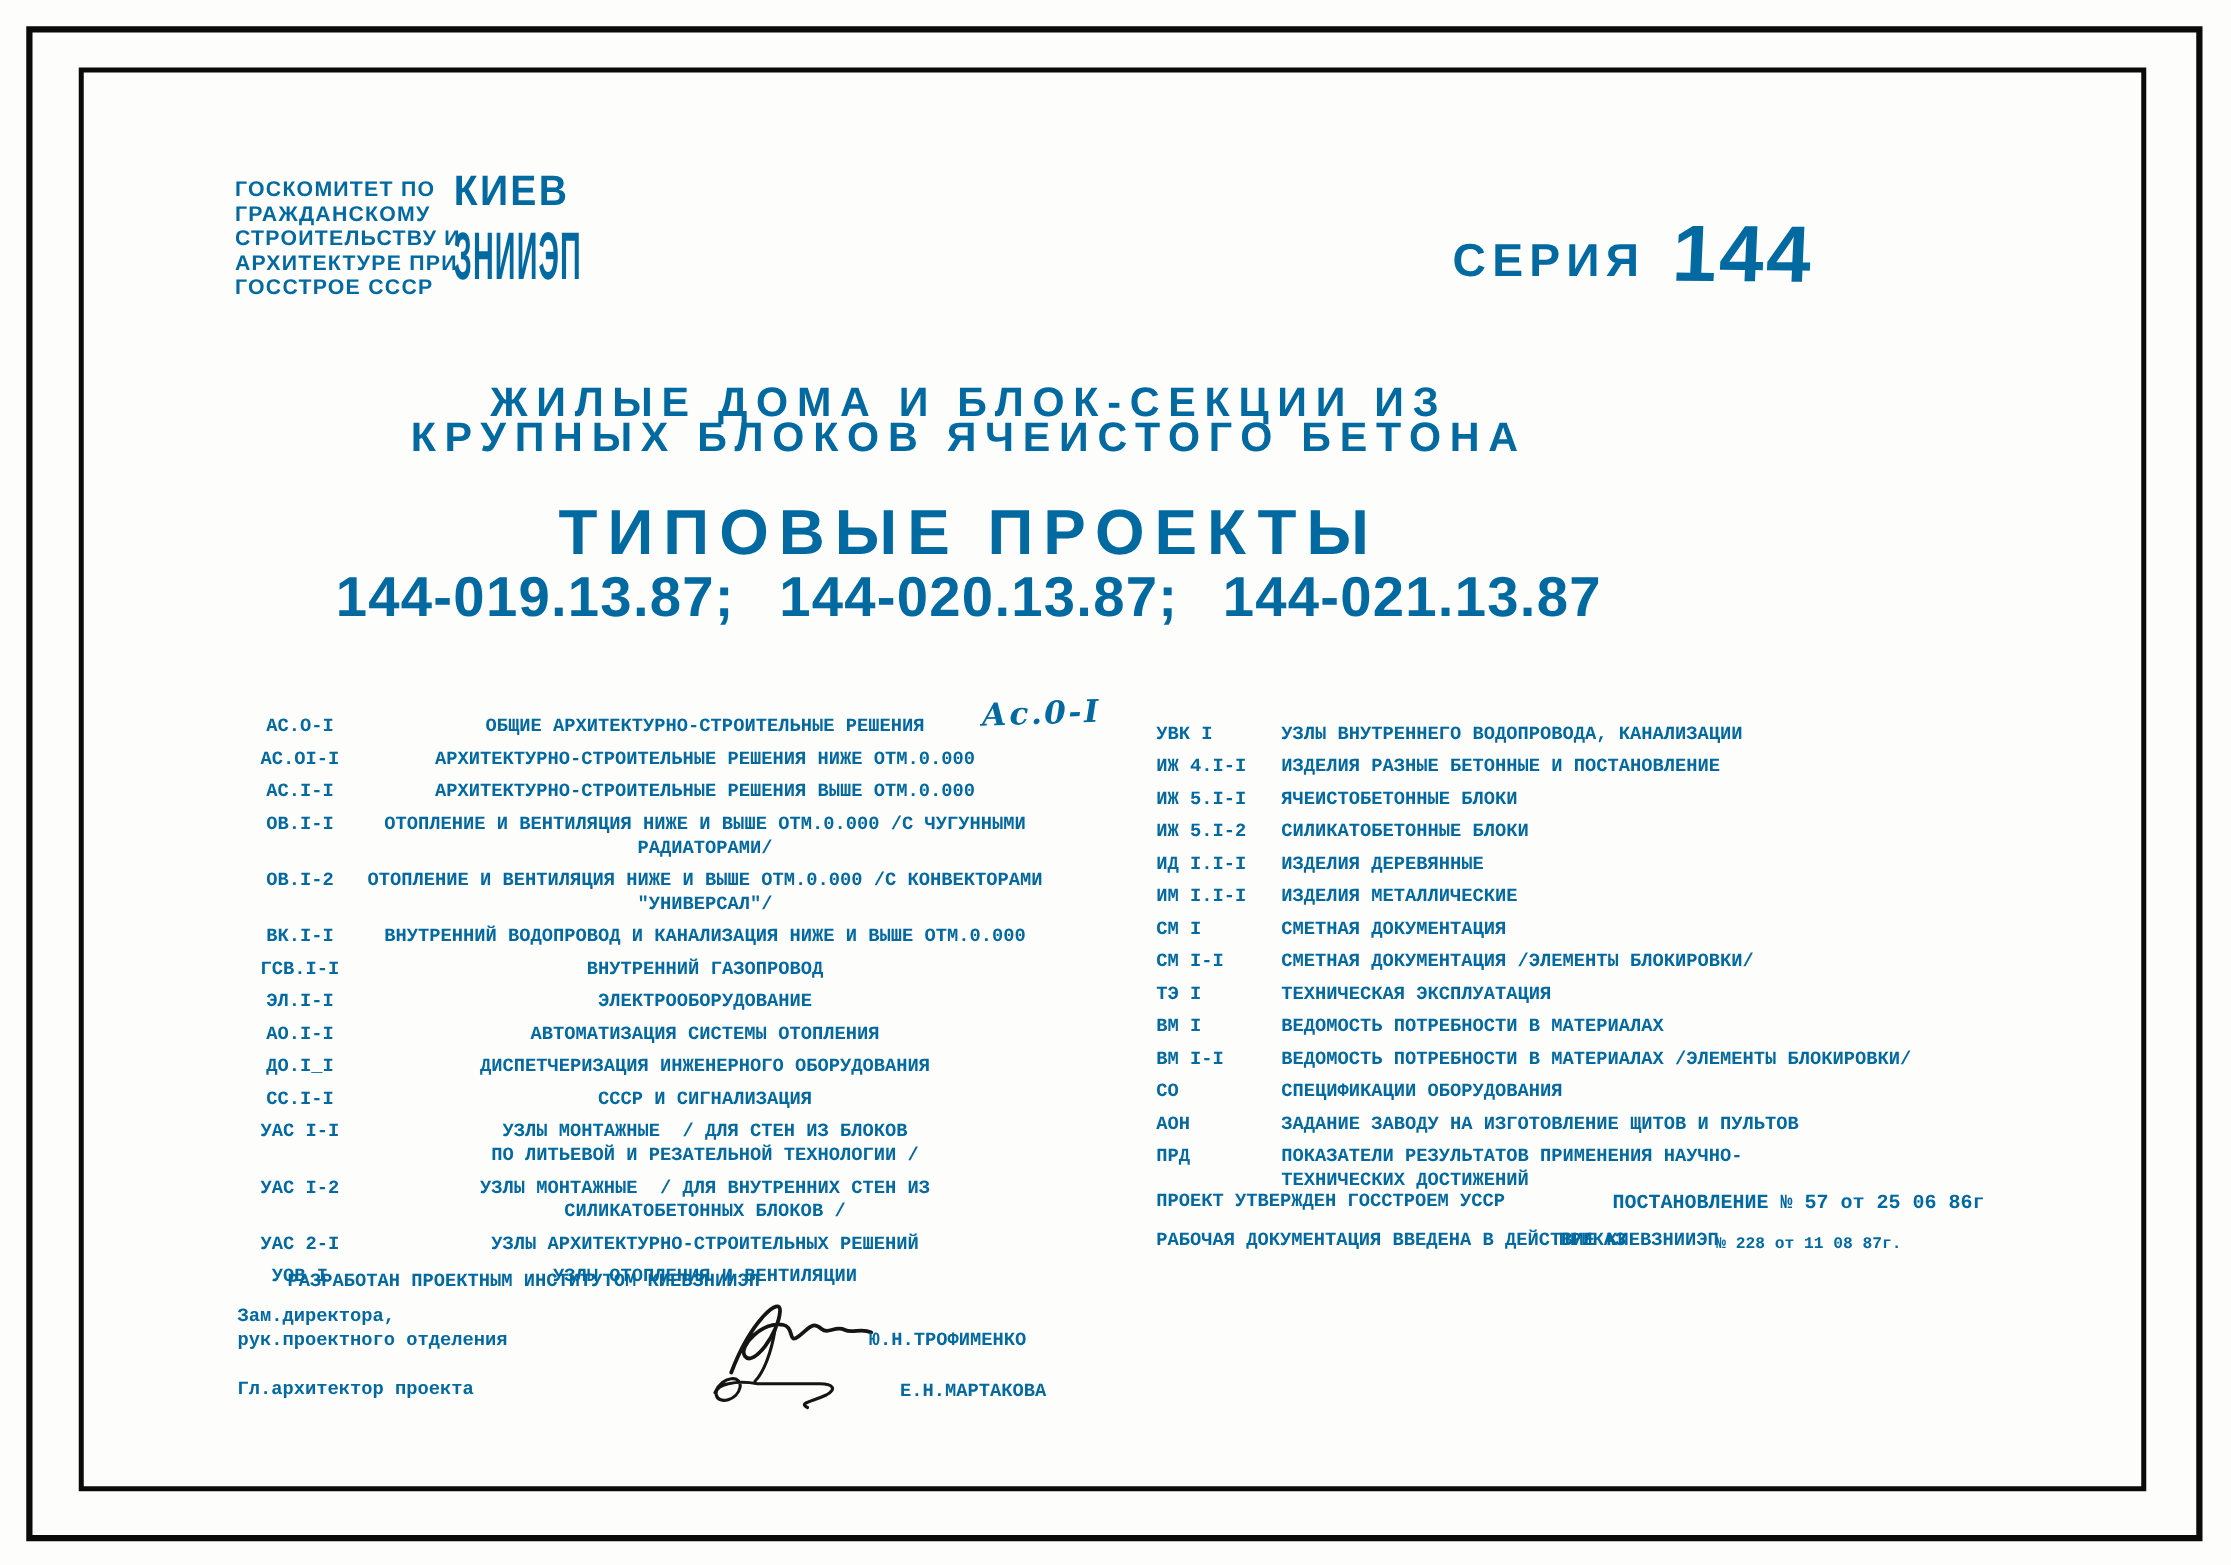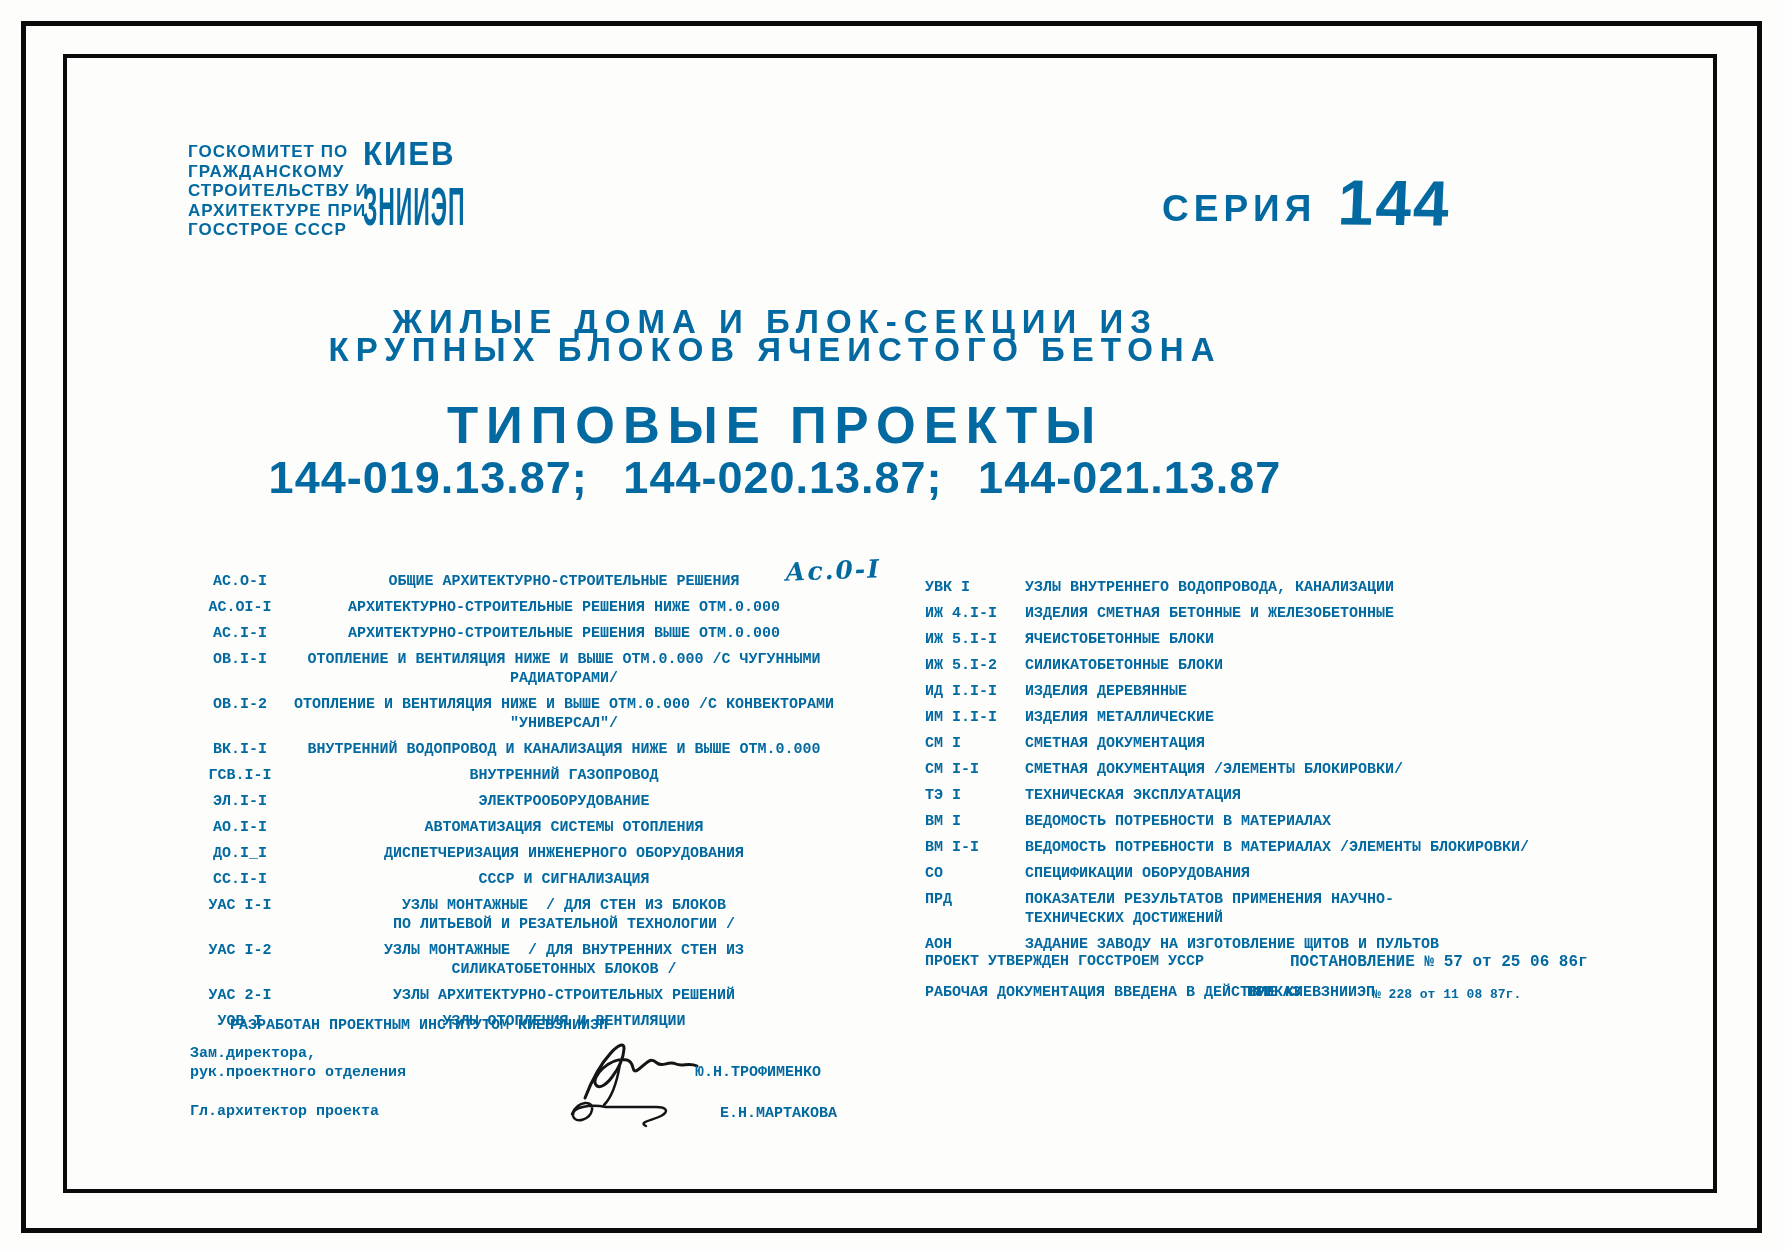--- a/index.html
+++ b/index.html
@@ -202,7 +202,7 @@
 
       <div class="doc-row">
         <span class="code">ИЖ 4.I-I</span>
-        <span class="desc prewrap">ИЗДЕЛИЯ СМЕТНАЯ БЕТОННЫЕ И ЖЕЛЕЗОБЕТОННЫЕ</span>
+        <span class="desc prewrap">ИЗДЕЛИЯ РАЗНЫЕ БЕТОННЫЕ И ПОСТАНОВЛЕНИЕ</span>
       </div>
 
       <div class="doc-row">

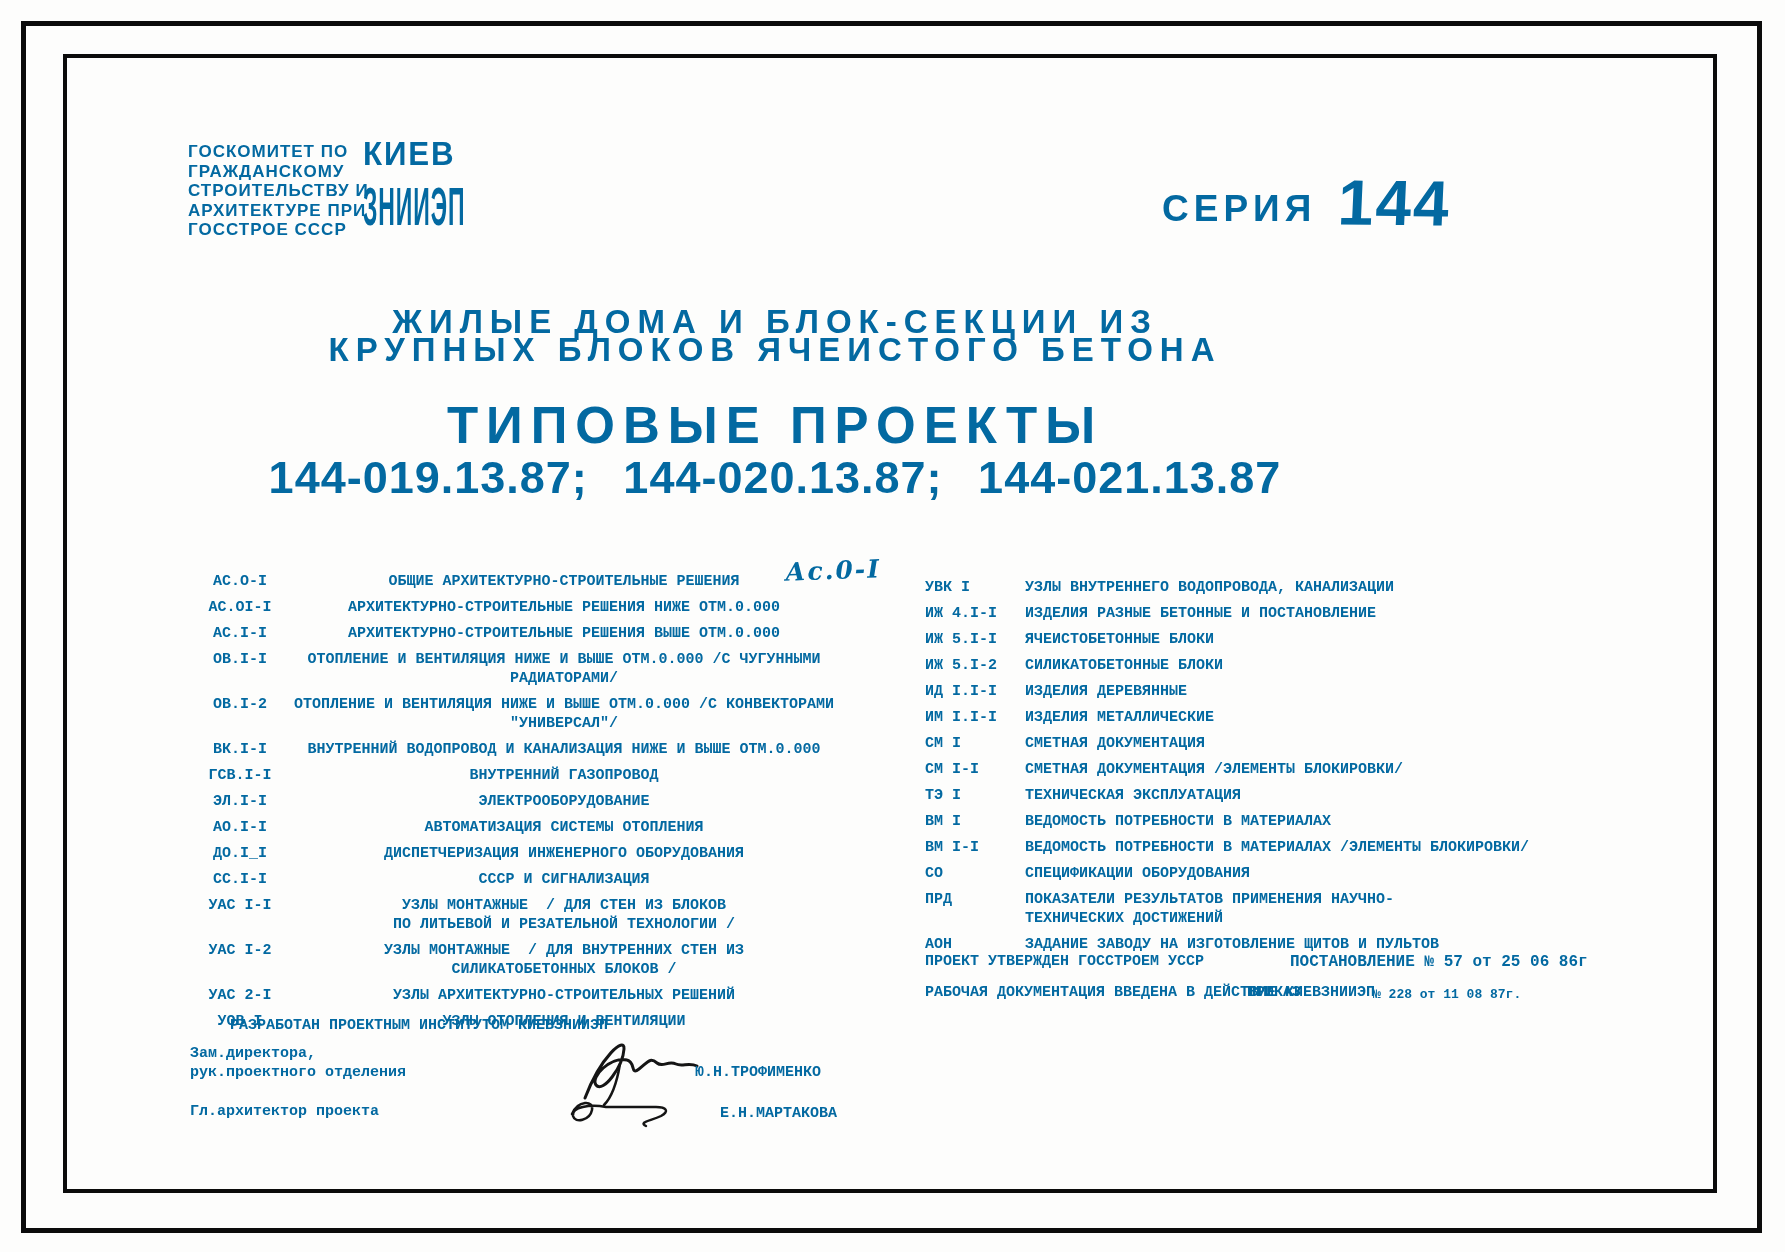--- a/index.html
+++ b/index.html
@@ -256,14 +256,14 @@
       </div>
 
       <div class="doc-row">
+        <span class="code">АОН</span>
+        <span class="desc prewrap">ЗАДАНИЕ ЗАВОДУ НА ИЗГОТОВЛЕНИЕ ЩИТОВ И ПУЛЬТОВ</span>
+      </div>
+
+      <div class="doc-row">
         <span class="code">ПРД</span>
         <span class="desc prewrap">ПОКАЗАТЕЛИ РЕЗУЛЬТАТОВ ПРИМЕНЕНИЯ НАУЧНО-
 ТЕХНИЧЕСКИХ ДОСТИЖЕНИЙ</span>
-      </div>
-
-      <div class="doc-row">
-        <span class="code">АОН</span>
-        <span class="desc prewrap">ЗАДАНИЕ ЗАВОДУ НА ИЗГОТОВЛЕНИЕ ЩИТОВ И ПУЛЬТОВ</span>
       </div>
     </div>
 

